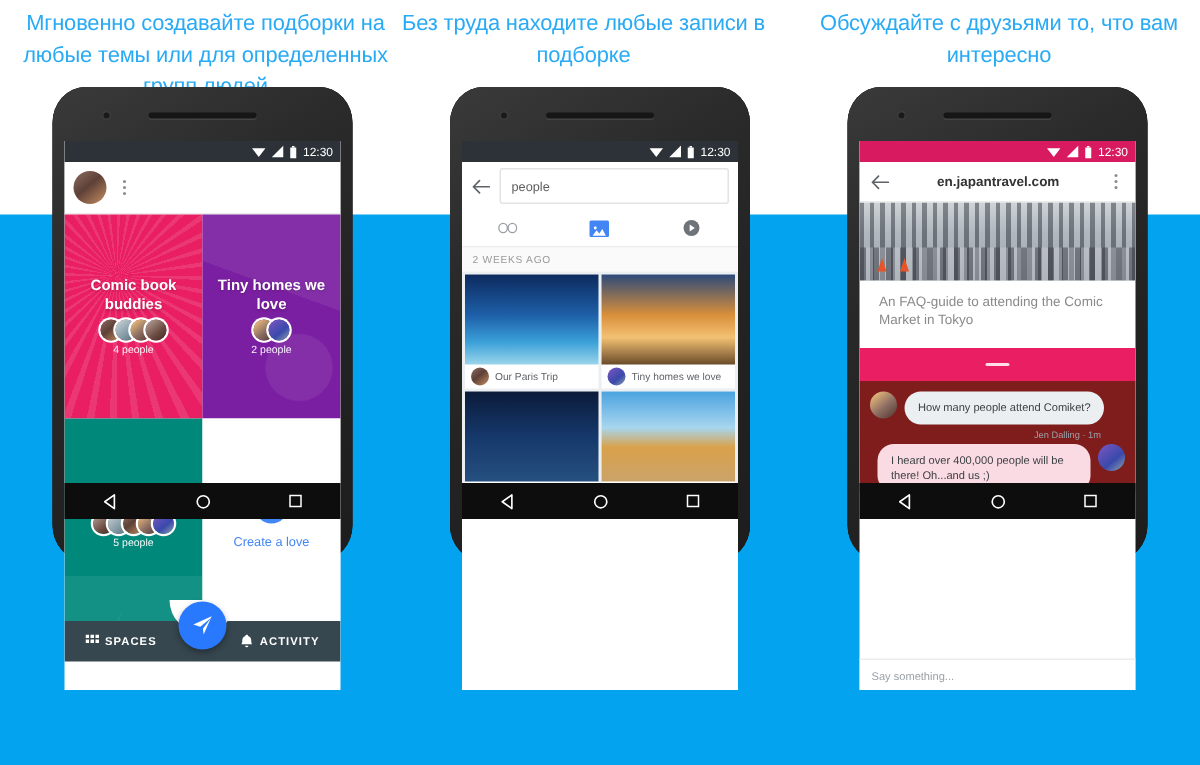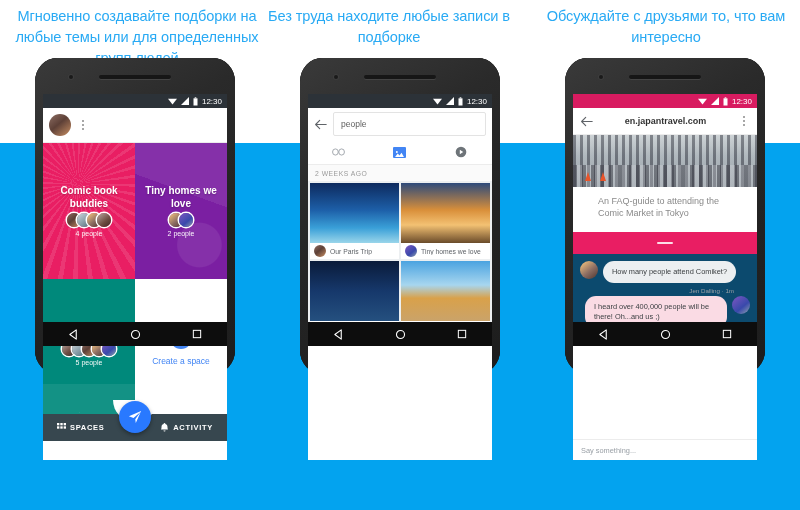--- a/index.html
+++ b/index.html
@@ -187,7 +187,7 @@
   .art-body{padding:8px 9px 6px;}
   .art-title{color:#c62828;font-size:12.5px;font-weight:700;margin:0 0 2px;
      font-family:"Liberation Serif",serif;}
-  .art-sub{color:#8a8a8a;font-size:9px;line-height:12px;margin:0 16px 7px;}
+  .art-sub{color:#8a8a8a;font-size:9px;line-height:12px;margin:0 4px 7px;}
   .art-p{color:#333;font-size:7.6px;line-height:11px;margin:0;}
   .pink-handle{height:22px;background:#e91e63;display:flex;align-items:center;justify-content:center;}
   .pink-handle i{width:16px;height:2.5px;border-radius:2px;background:rgba(255,255,255,.85);display:block;}

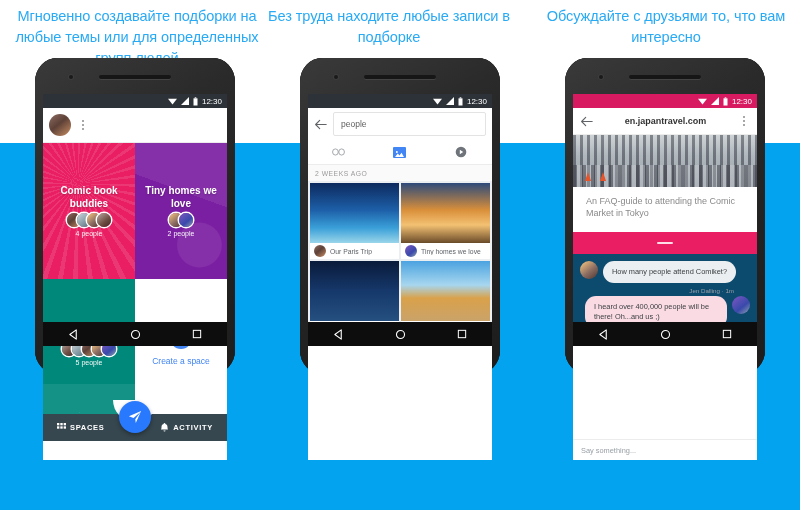--- a/index.html
+++ b/index.html
@@ -191,7 +191,7 @@
   .art-p{color:#333;font-size:7.6px;line-height:11px;margin:0;}
   .pink-handle{height:22px;background:#e91e63;display:flex;align-items:center;justify-content:center;}
   .pink-handle i{width:16px;height:2.5px;border-radius:2px;background:rgba(255,255,255,.85);display:block;}
-  .chat{padding:7px 7px 0;background:#0c4a6e;}
+  .chat{padding:7px 7px 0;background:#7f1d1d;}
   .msg-row{display:flex;align-items:flex-start;gap:5px;margin-bottom:4px;}
   .bubble{background:#eceff1;border-radius:11px;padding:6px 9px;
      font-size:7.4px;color:#3c4043;line-height:10px;max-width:124px;}

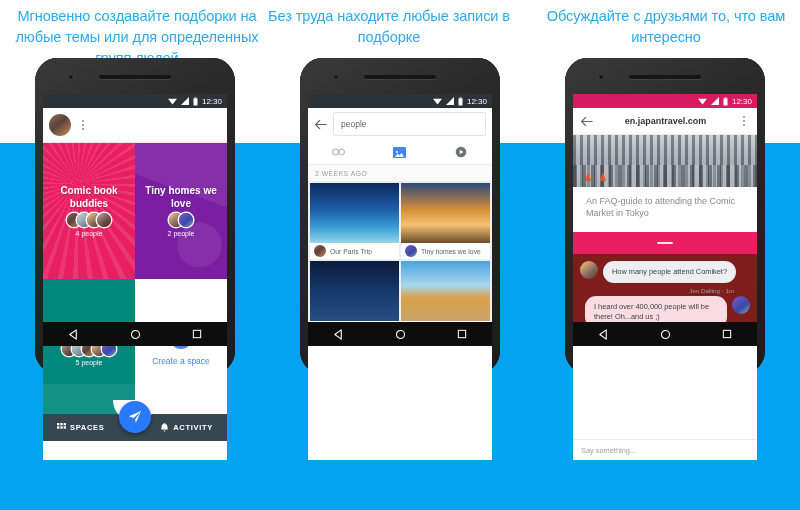--- a/index.html
+++ b/index.html
@@ -281,7 +281,7 @@
 
       <div class="tile t-white">
         <div class="create-plus">+</div>
-        <div class="create-label">Create a space</div>
+        <div class="create-label">Create a love</div>
       </div>
     </div>
 

